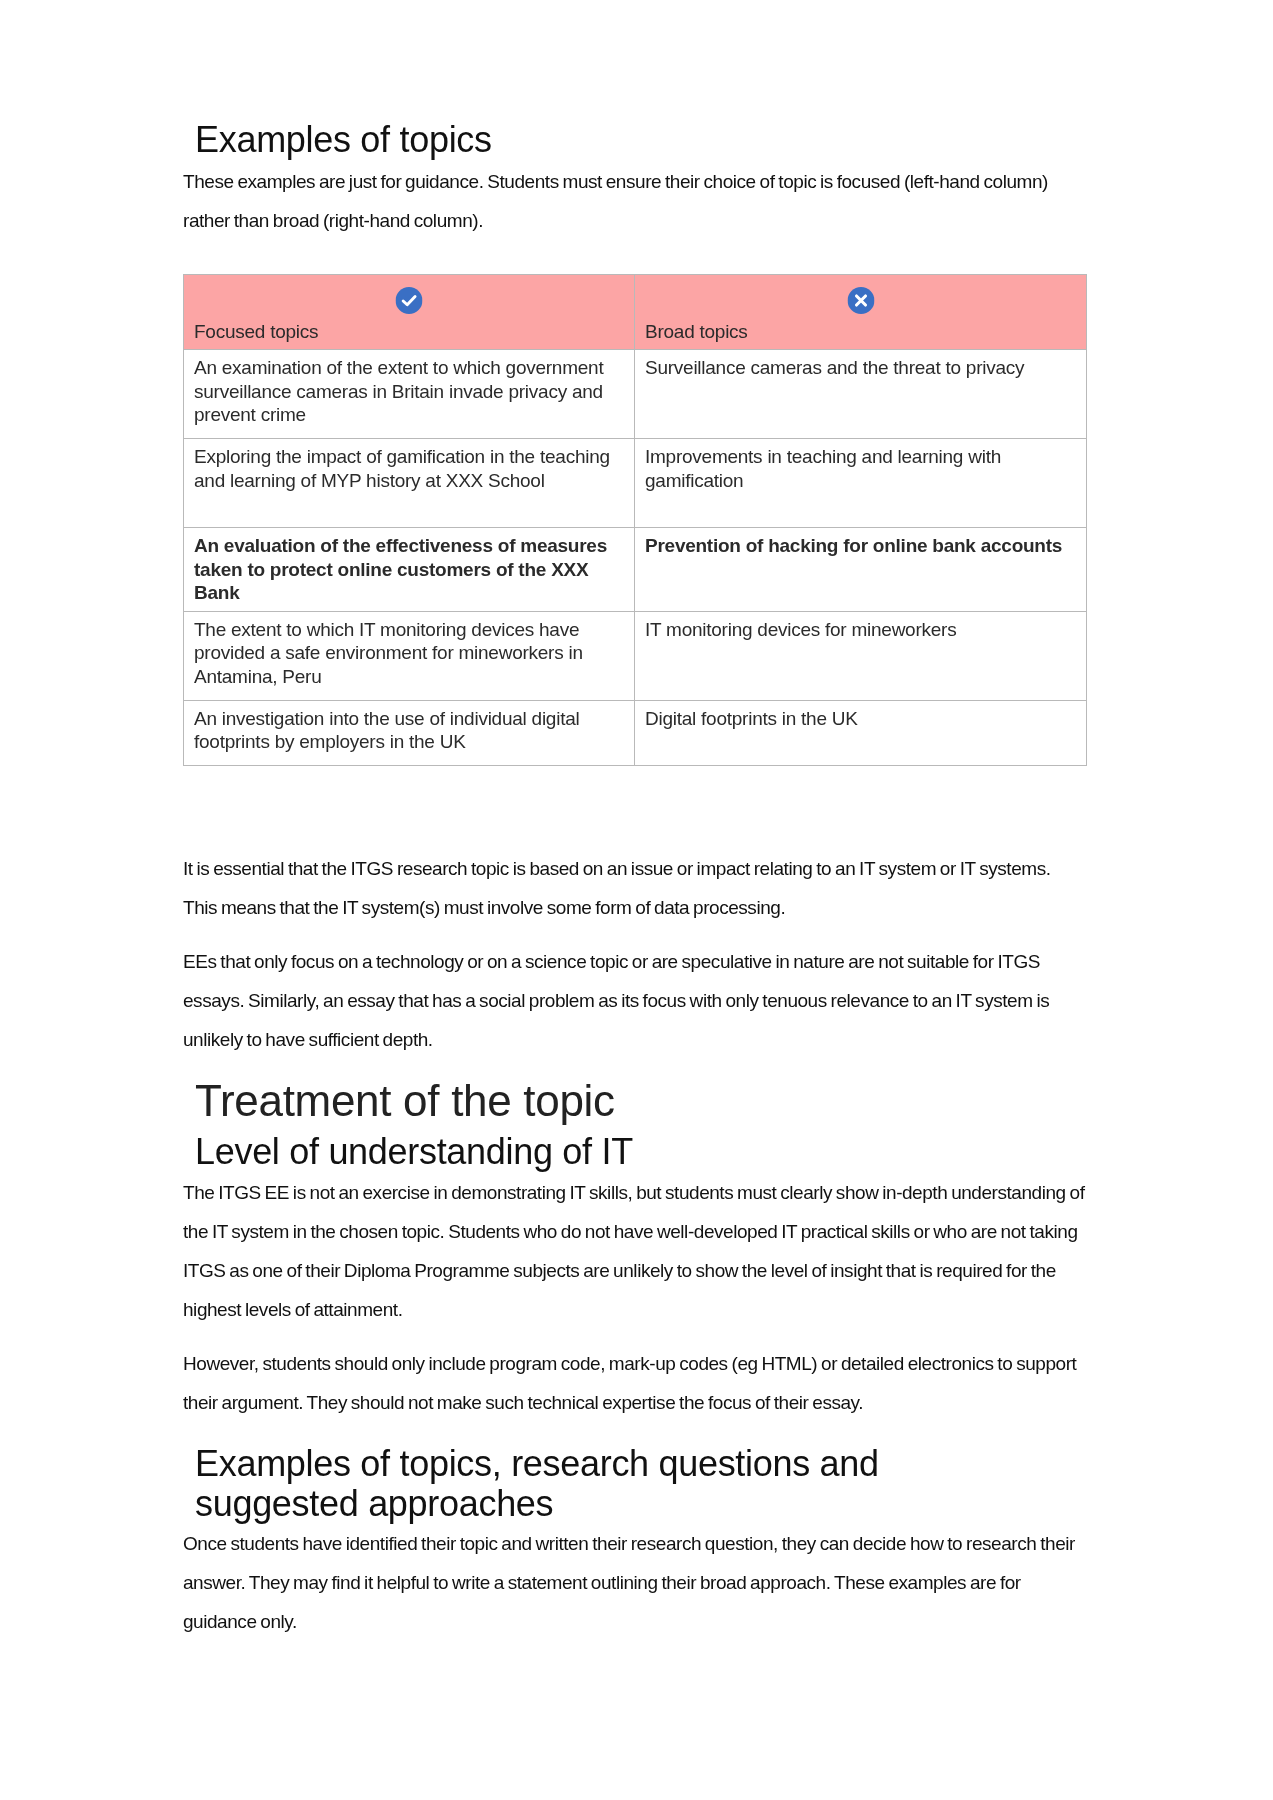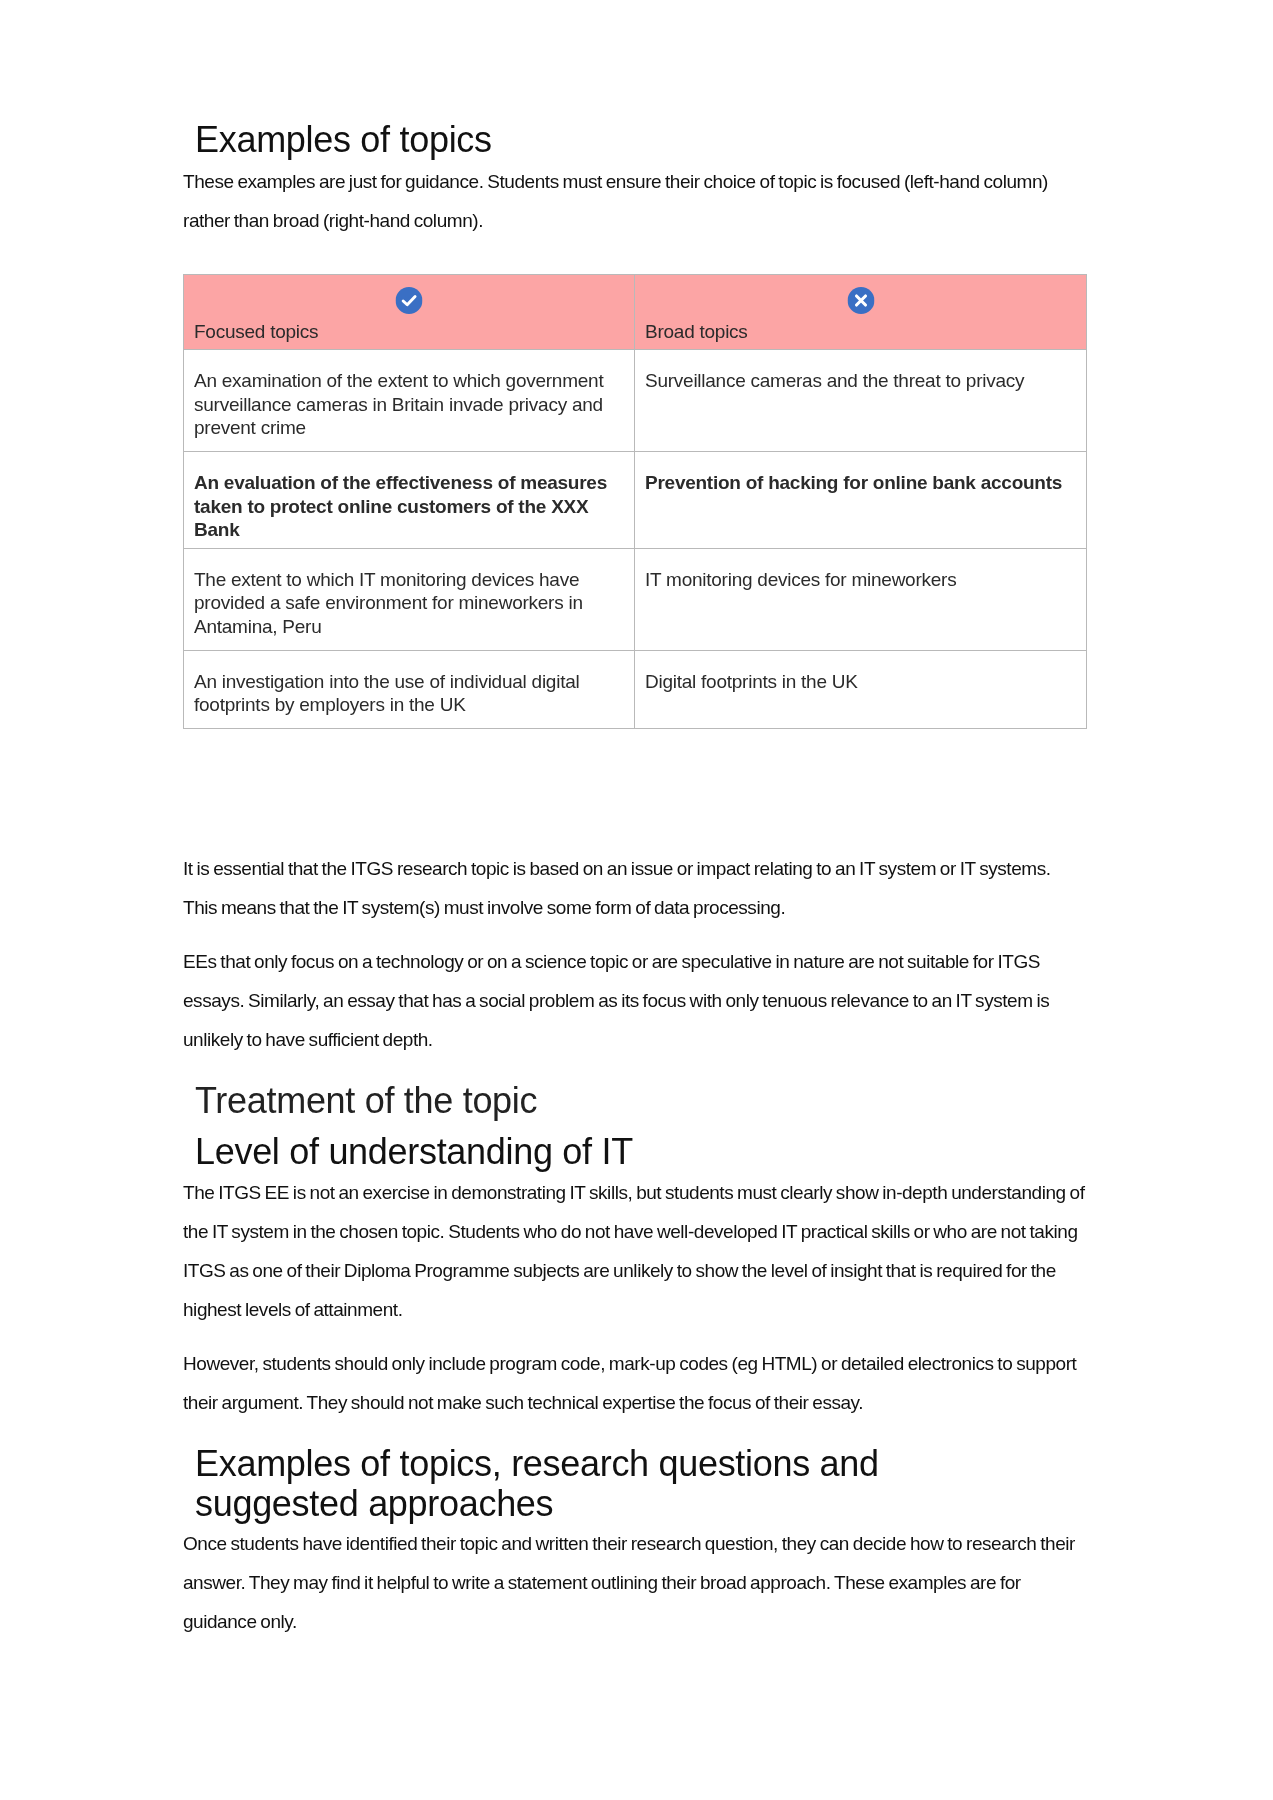--- a/index.html
+++ b/index.html
@@ -68,7 +68,7 @@
     vertical-align: top;
     text-align: left;
     font-weight: normal;
-    padding: 19px 9px 6px 10px;
+    padding: 6px 9px 6px 10px;
     line-height: 23.5px;
     letter-spacing: -0.25px;
   }

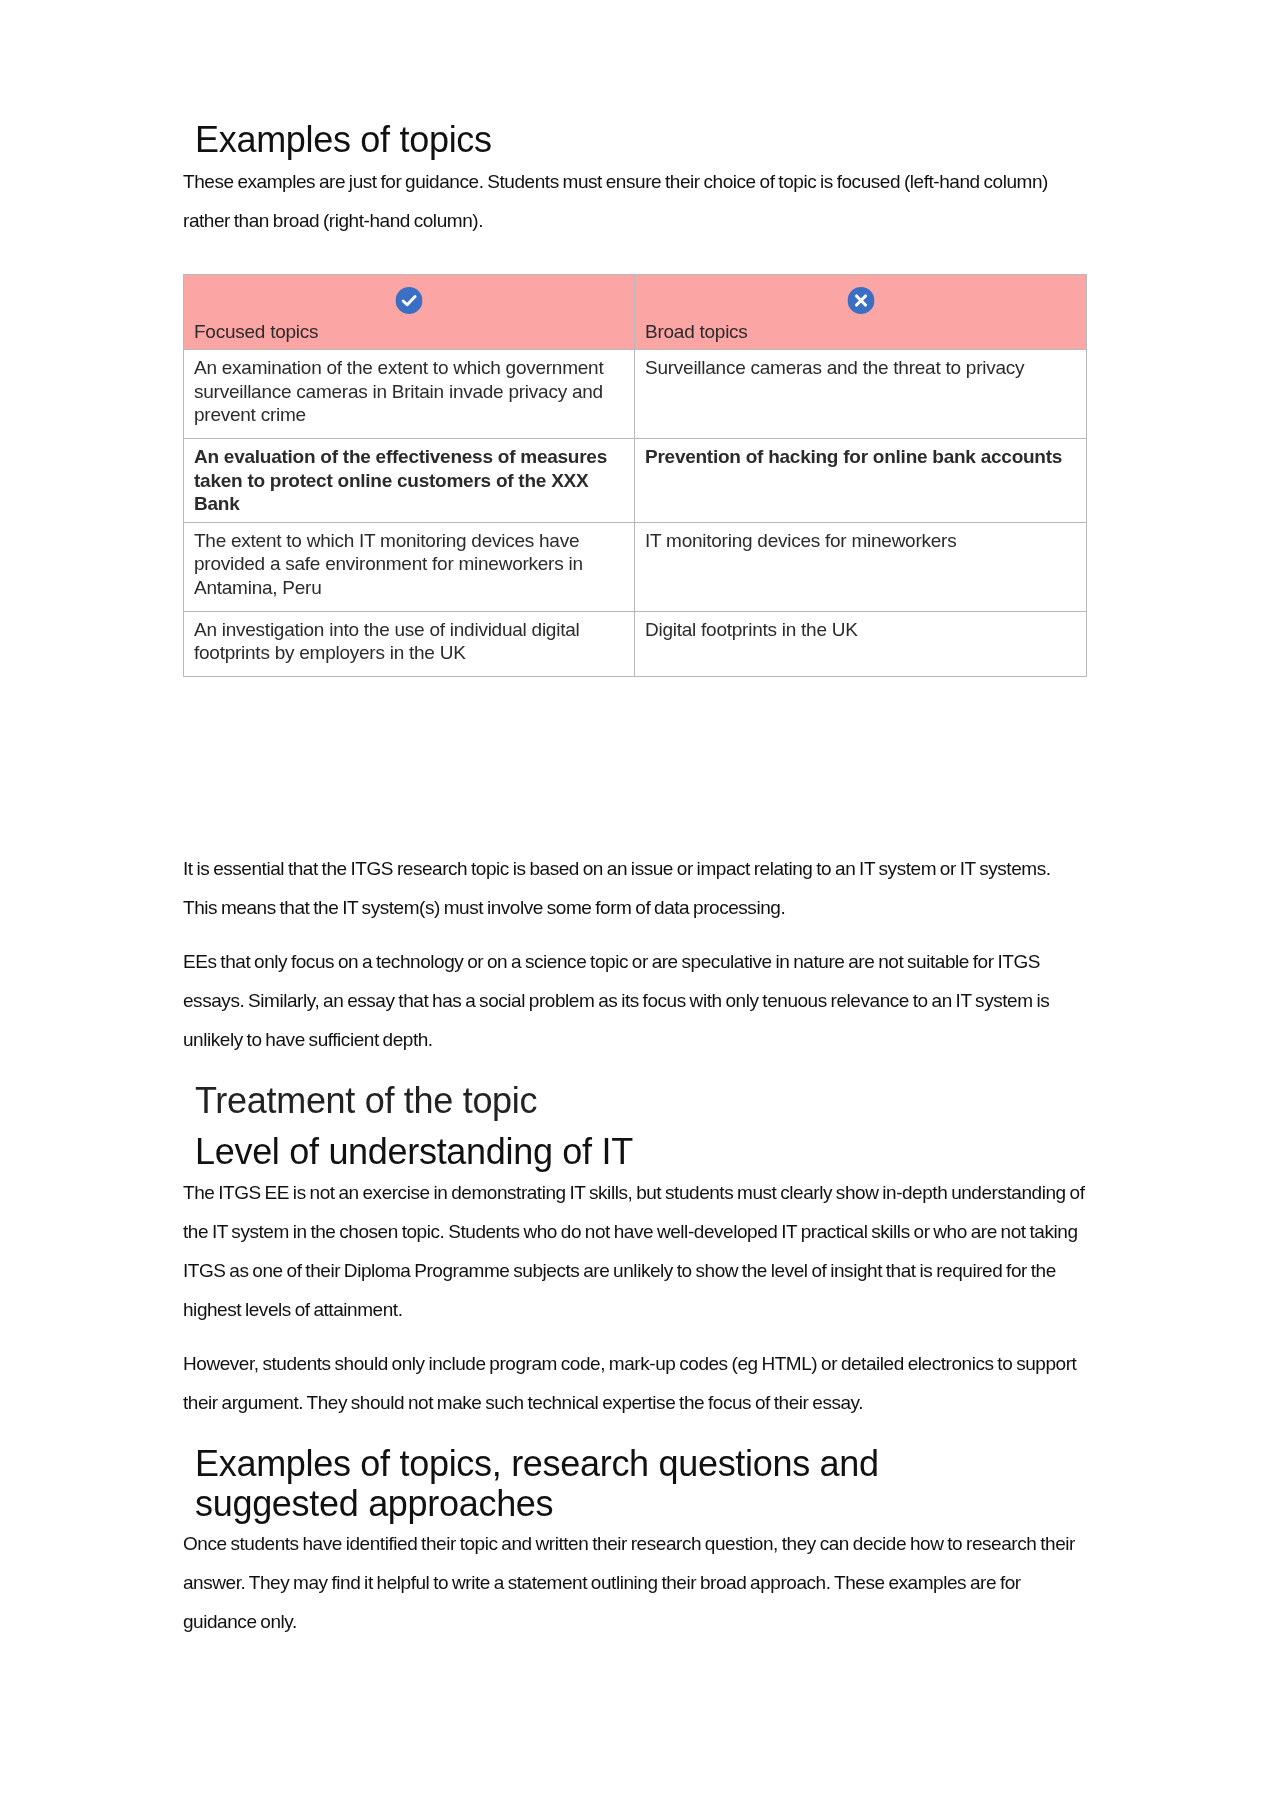--- a/index.html
+++ b/index.html
@@ -135,6 +135,10 @@
         <td>An examination of the extent to which government surveillance cameras in Britain invade privacy and prevent crime</td>
         <td>Surveillance cameras and the threat to privacy</td>
       </tr>
+      <tr class="row2">
+        <td>Exploring the impact of gamification in the teaching and learning of MYP history at XXX School</td>
+        <td>Improvements in teaching and learning with gamification</td>
+      </tr>
       <tr class="row3">
         <td>An evaluation of the effectiveness of measures taken to protect online customers of the XXX Bank</td>
         <td>Prevention of hacking for online bank accounts</td>

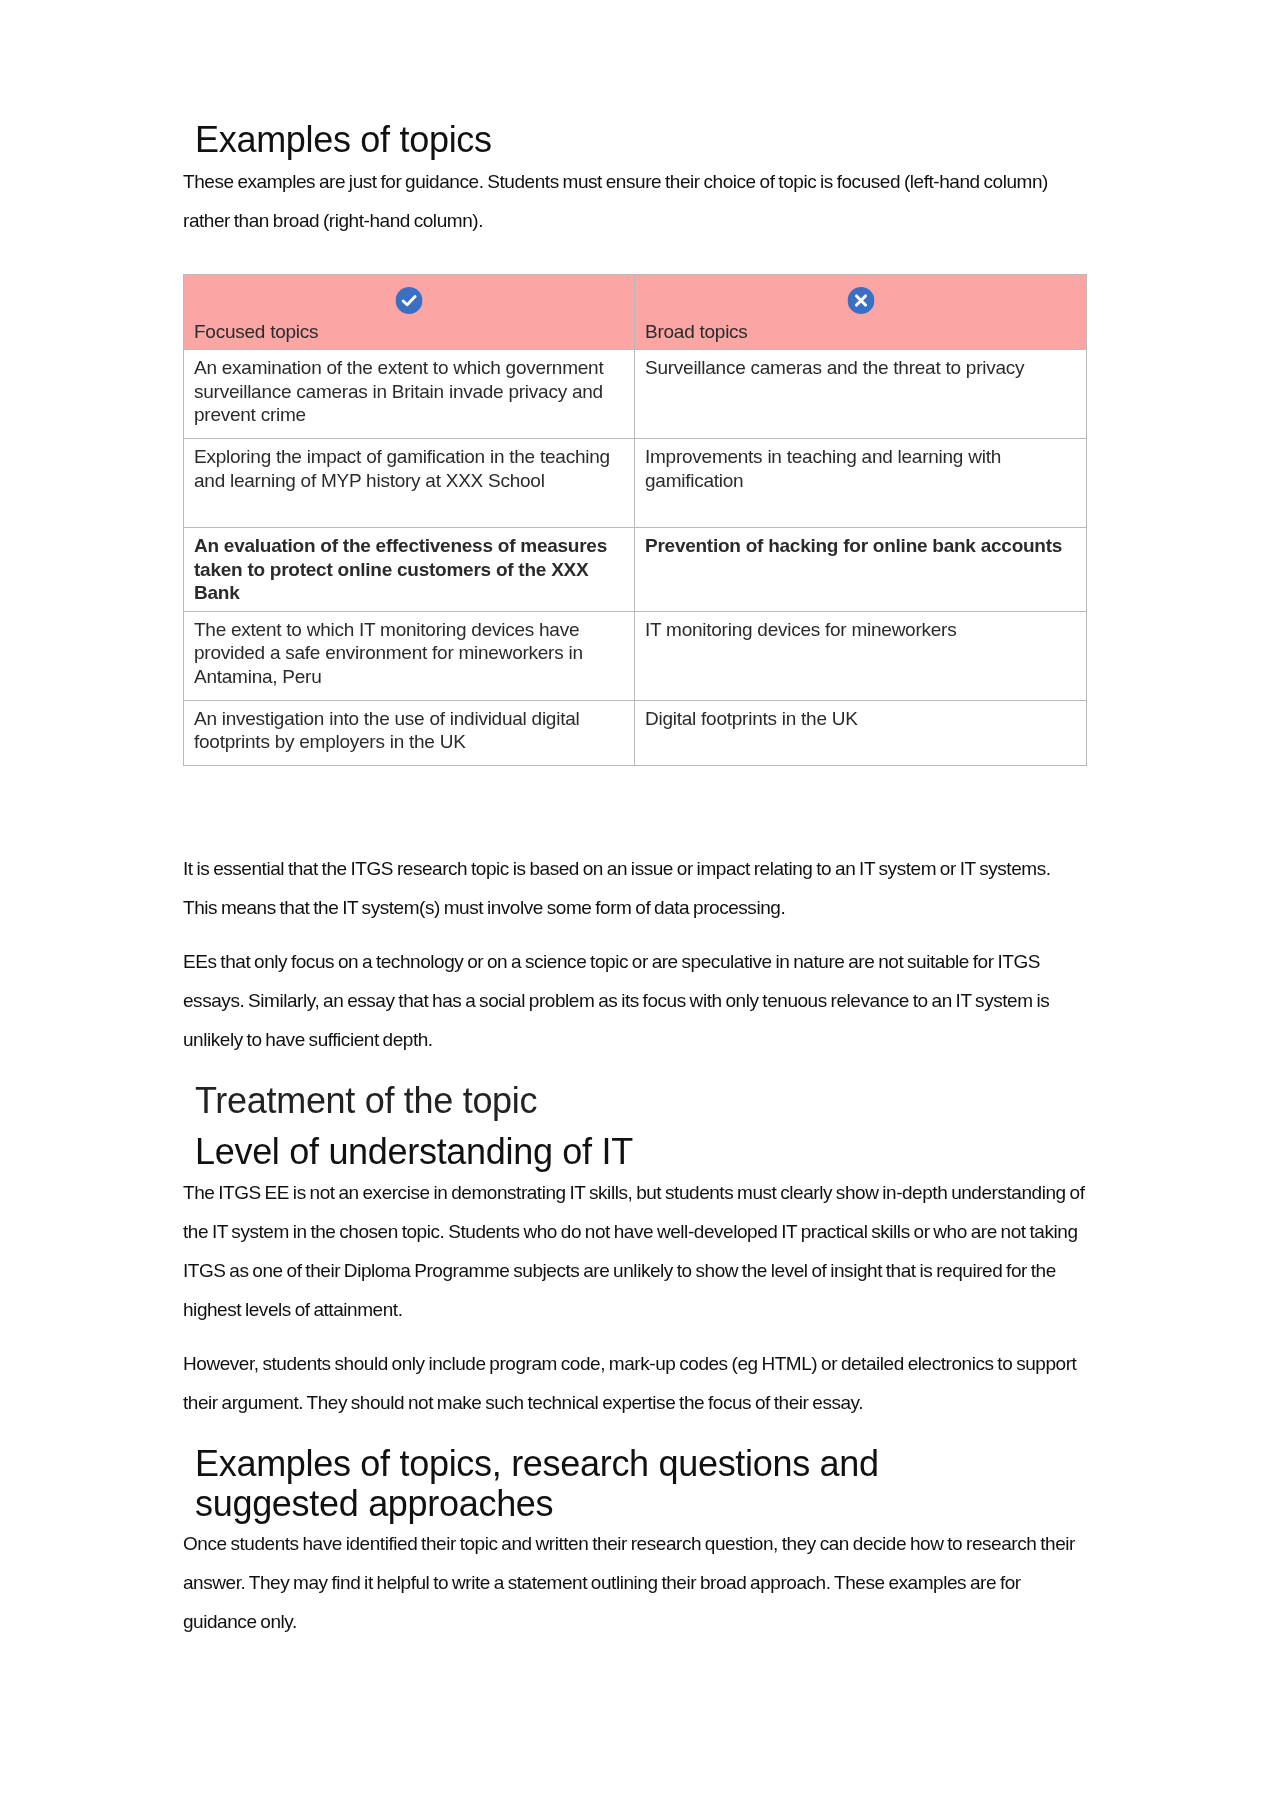--- a/index.html
+++ b/index.html
@@ -36,7 +36,7 @@
   .h-sub {
     position: absolute;
     left: 0;
-    font-size: 36px;
+    font-size: 44px;
     line-height: 40px;
     color: #222;
   }

